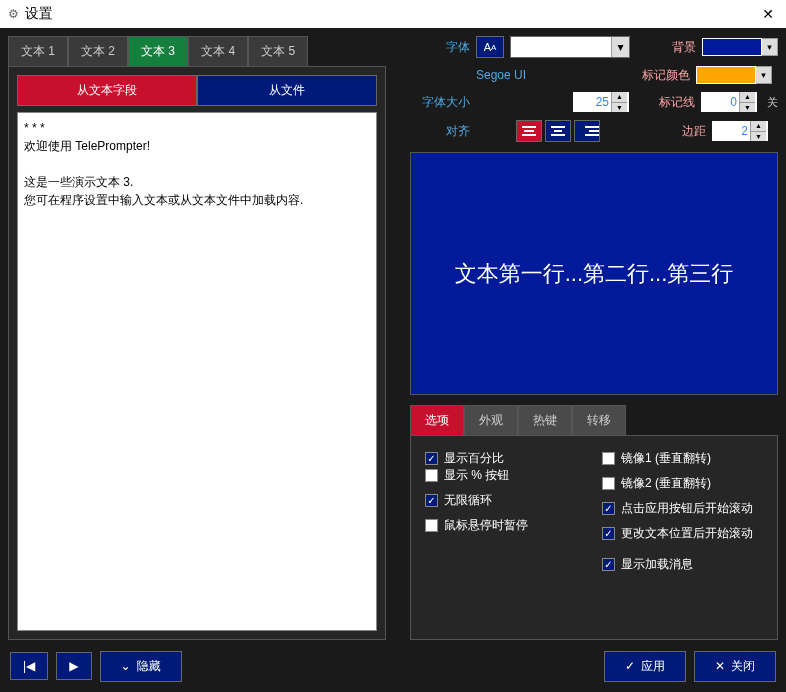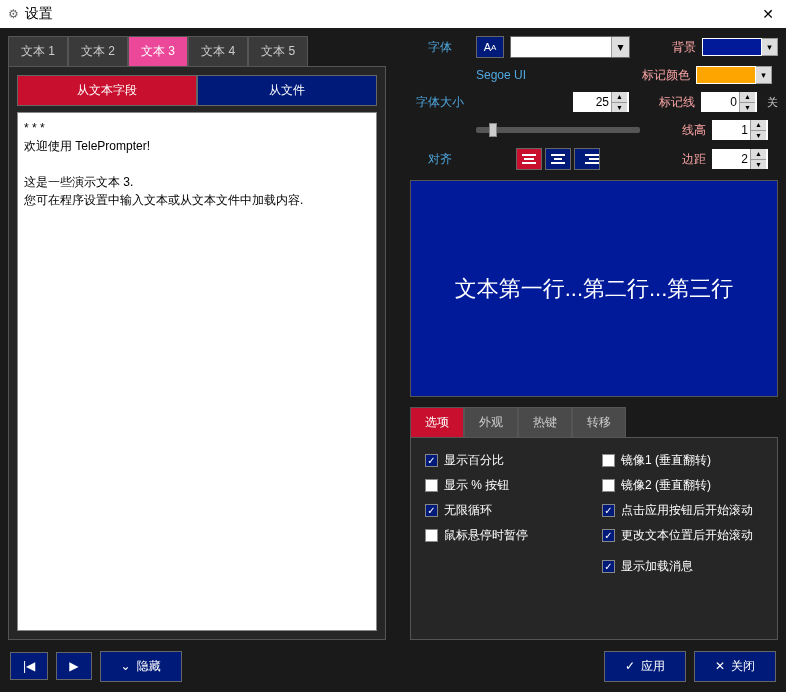--- a/index.html
+++ b/index.html
@@ -13,7 +13,7 @@
   .right-panel { flex: 1; display: flex; flex-direction: column; }
   .tabrow { display: flex; }
   .tab { background: #3a3a3a; color: #ccc; padding: 6px 12px; border: 1px solid #555; border-bottom: none; cursor: pointer; font-size: 12px; }
-  .tab.active { background: #ec4899; color: #fff; text-align: right; }
+  .tab.active { background: #15803d; color: #fff; text-align: right; }
   .left-frame { flex: 1; border: 1px solid #555; background: #262626; display: flex; flex-direction: column; padding: 8px; }
   .srcbtns { display: flex; gap: 0; margin-bottom: 6px; }
   .srcbtn { flex: 1; padding: 6px 0; text-align: center; border: 1px solid #666; background: #001a7a; color: #fff; cursor: pointer; font-size: 12px; }

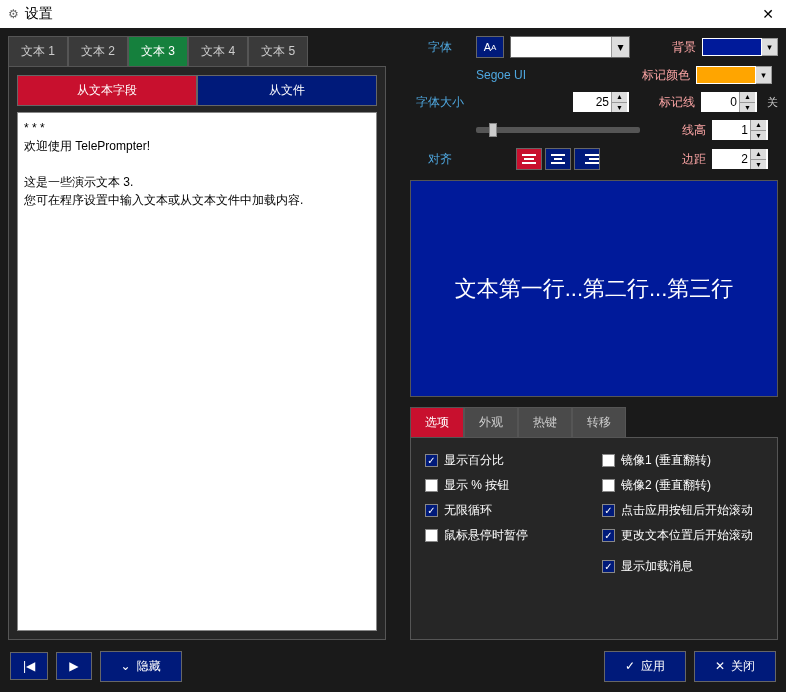--- a/index.html
+++ b/index.html
@@ -20,7 +20,7 @@
   .srcbtn.active { background: #c8102e; }
   .textarea { flex: 1; background: #fff; color: #000; padding: 6px; font-size: 12px; line-height: 1.5; outline: none; border: 1px solid #888; white-space: pre-wrap; }
   .font-row { display: grid; grid-template-columns: 60px auto 1fr 60px auto; gap: 6px; align-items: center; margin-bottom: 8px; }
-  .label { color: #4fa8e0; font-size: 12px; text-align: center; }
+  .label { color: #4fa8e0; font-size: 12px; text-align: right; }
   .label-right { color: #fca5a5; font-size: 12px; text-align: right; }
   .font-btn { width: 28px; height: 22px; background: #001a7a; color: #fff; border: 1px solid #666; display: flex; align-items: center; justify-content: center; font-size: 11px; cursor: pointer; }
   .font-select { flex: 1; height: 22px; background: #fff; border: 1px solid #666; display: flex; }

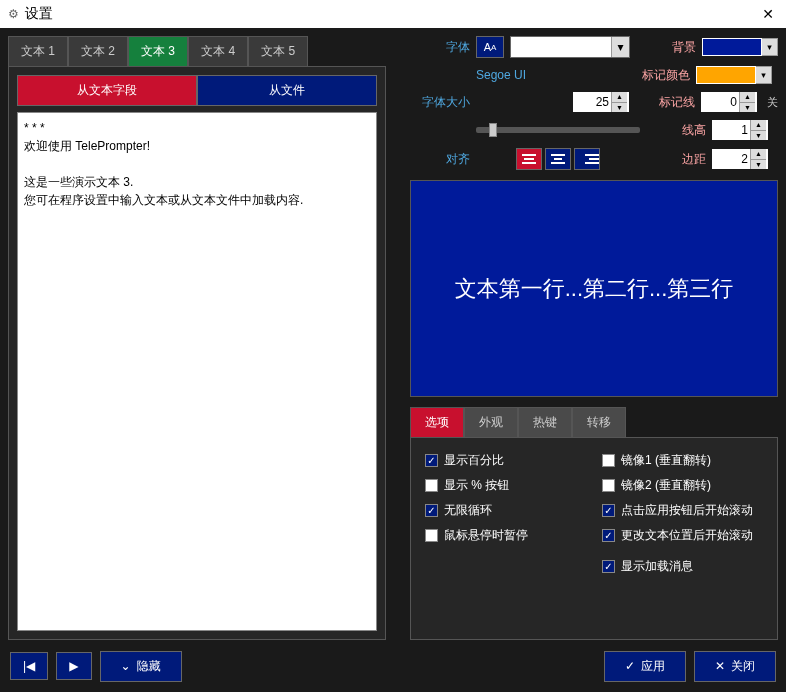--- a/index.html
+++ b/index.html
@@ -31,7 +31,7 @@
   .color-box .sel-arrow { width: 16px; height: 18px; background: #ddd; border: 1px solid #999; border-left: none; display: flex; align-items: center; justify-content: center; color: #000; cursor: pointer; font-size: 9px; }
   .row2 { display: grid; grid-template-columns: 60px 1fr 60px 60px auto; gap: 6px; align-items: center; margin-bottom: 8px; }
   .spinner { display: flex; width: 56px; height: 20px; background: #fff; }
-  .spinner input { width: 38px; border: none; text-align: right; padding-right: 2px; font-size: 12px; color: #000000; outline: none; }
+  .spinner input { width: 38px; border: none; text-align: right; padding-right: 2px; font-size: 12px; color: #3b82f6; outline: none; }
   .spinner .spins { width: 16px; display: flex; flex-direction: column; border-left: 1px solid #999; }
   .spinner .sp { flex: 1; background: #ddd; font-size: 7px; display: flex; align-items: center; justify-content: center; color: #000; cursor: pointer; }
   .spinner .sp:first-child { border-bottom: 1px solid #999; }

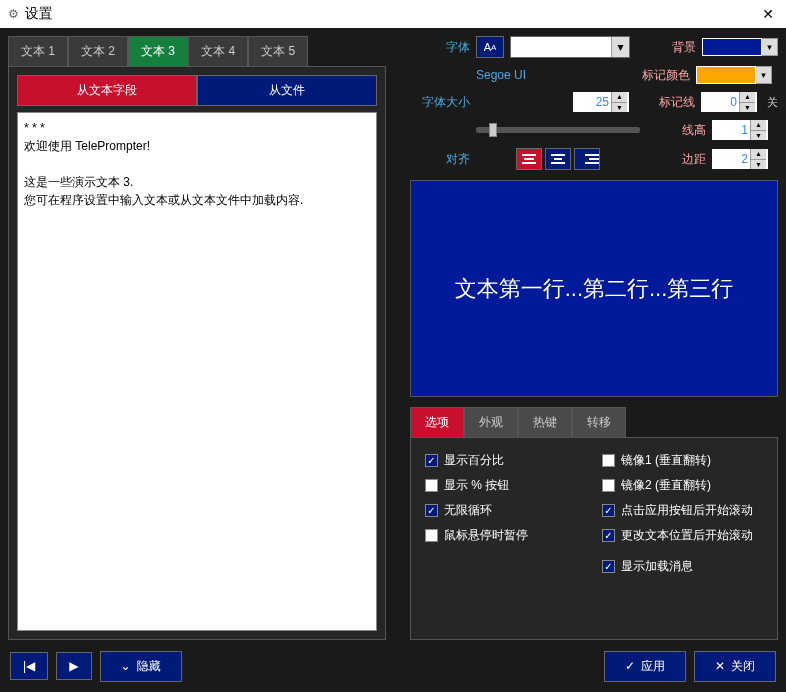--- a/index.html
+++ b/index.html
@@ -138,21 +138,6 @@
       <span class="extra-text">关</span>
     </div>
 
-    <div class="slider-row">
-      <span></span>
-      <div class="slider-track">
-        <div class="slider-thumb"></div>
-      </div>
-      <span class="label-right">线高</span>
-      <div class="spinner">
-        <input value="1" style="">
-        <div class="spins">
-            <div class="sp">▲</div>
-            <div class="sp">▼</div>
-          </div>
-      </div>
-      <span></span>
-    </div>
 
     <div class="align-row">
       <span class="label">对齐</span>

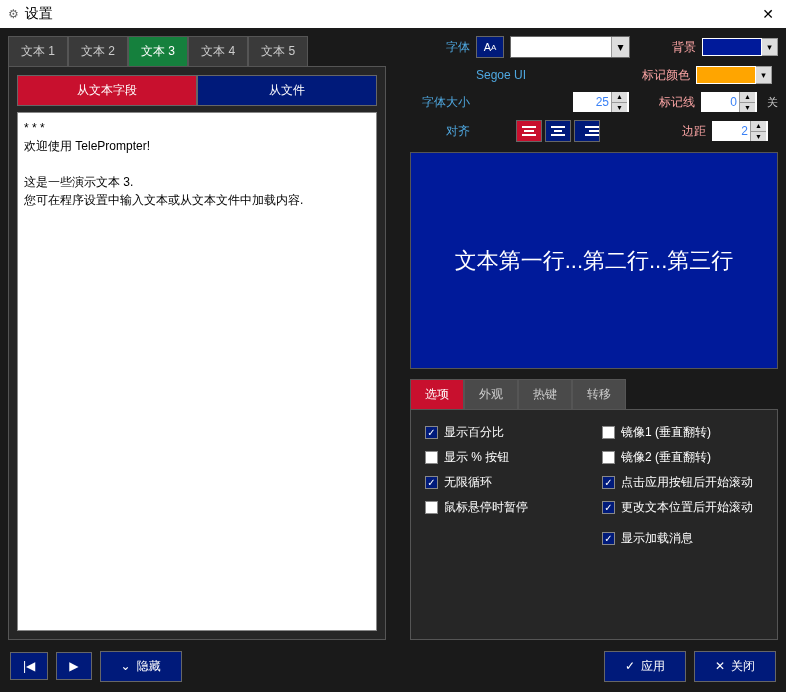--- a/index.html
+++ b/index.html
@@ -43,7 +43,7 @@
   .align-btn { width: 26px; height: 22px; border: 1px solid #666; display: flex; flex-direction: column; align-items: center; justify-content: center; gap: 2px; cursor: pointer; background: #001a7a; }
   .align-btn.active { background: #c8102e; }
   .align-btn .ln { height: 2px; background: #fff; }
-  .preview { height: 217px; background: #001a9a; border: 1px solid #555; display: flex; align-items: center; justify-content: center; margin-bottom: 10px; }
+  .preview { height: 243px; background: #001a9a; border: 1px solid #555; display: flex; align-items: center; justify-content: center; margin-bottom: 10px; }
   .preview-text { color: #fff; font-size: 22px; text-align: center; }
   .opt-tabs { display: flex; }
   .opt-tab { padding: 6px 14px; background: #4a4a4a; color: #ccc; cursor: pointer; border: 1px solid #555; border-bottom: none; font-size: 12px; }

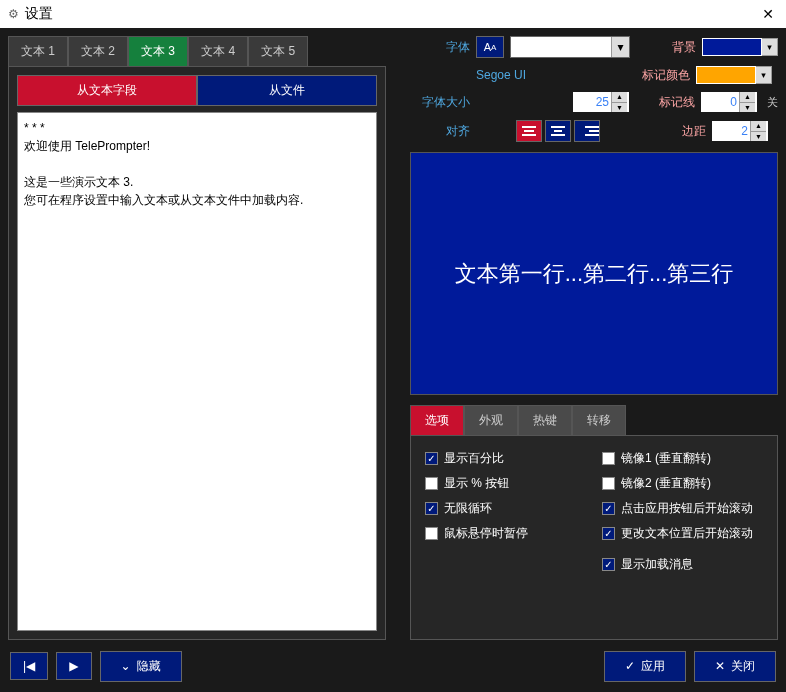--- a/index.html
+++ b/index.html
@@ -186,7 +186,7 @@
               <div class="chk-box checked">✓</div>
               <span>显示百分比</span>
             </div>
-          <div class="chk" style="margin-top:8px">
+          <div class="chk" style="margin-top:0">
               <div class="chk-box"></div>
               <span>显示 % 按钮</span>
             </div>

